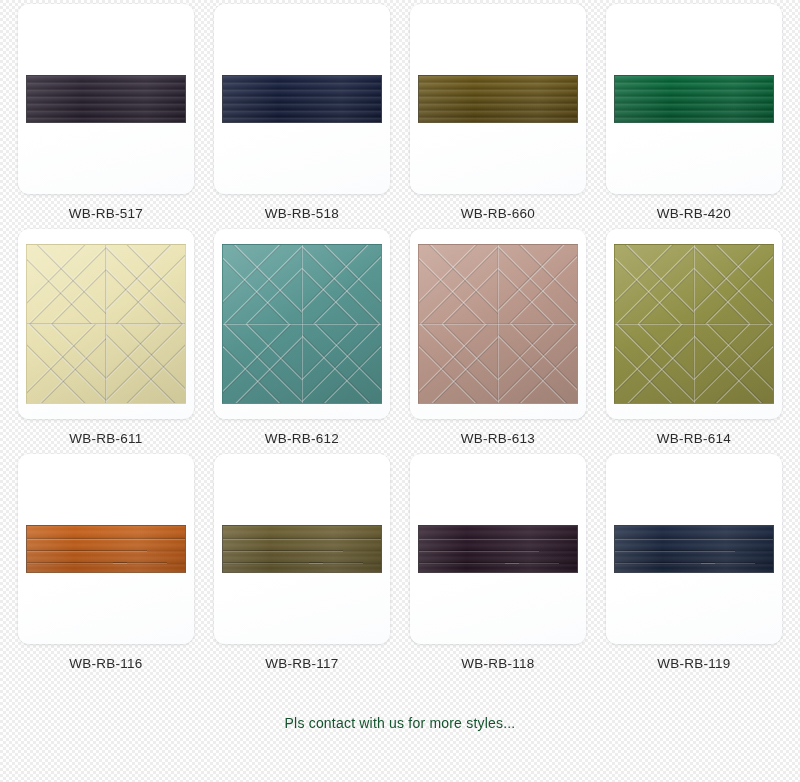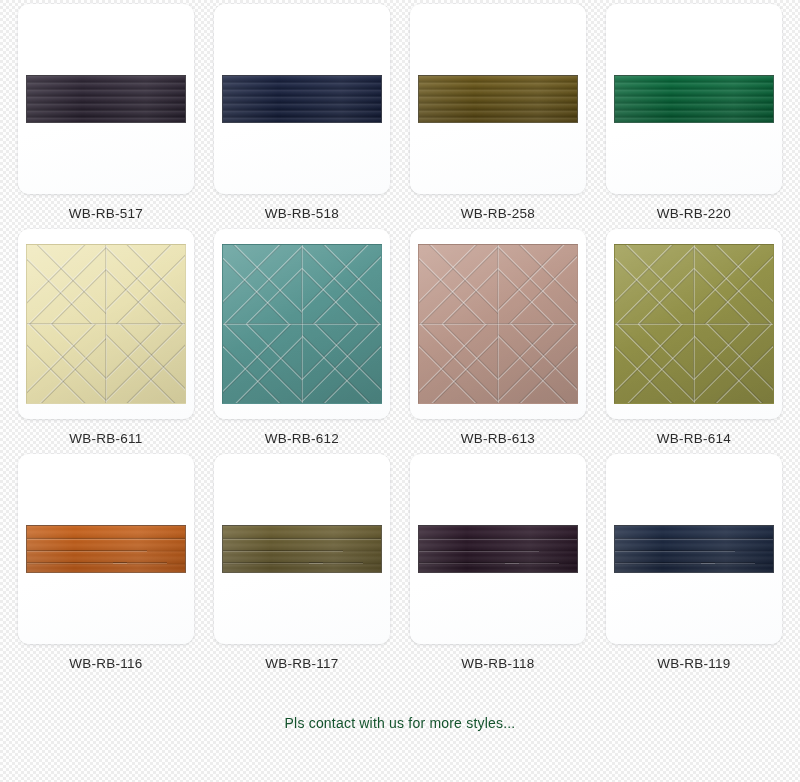--- a/index.html
+++ b/index.html
@@ -221,7 +221,7 @@
             <div class="sheen"></div>
           </div>
         </div>
-        <div class="product-label">WB-RB-258</div>
+        <div class="product-label">WB-RB-660</div>
       </div>
       <div class="product-cell">
         <div class="product-card">

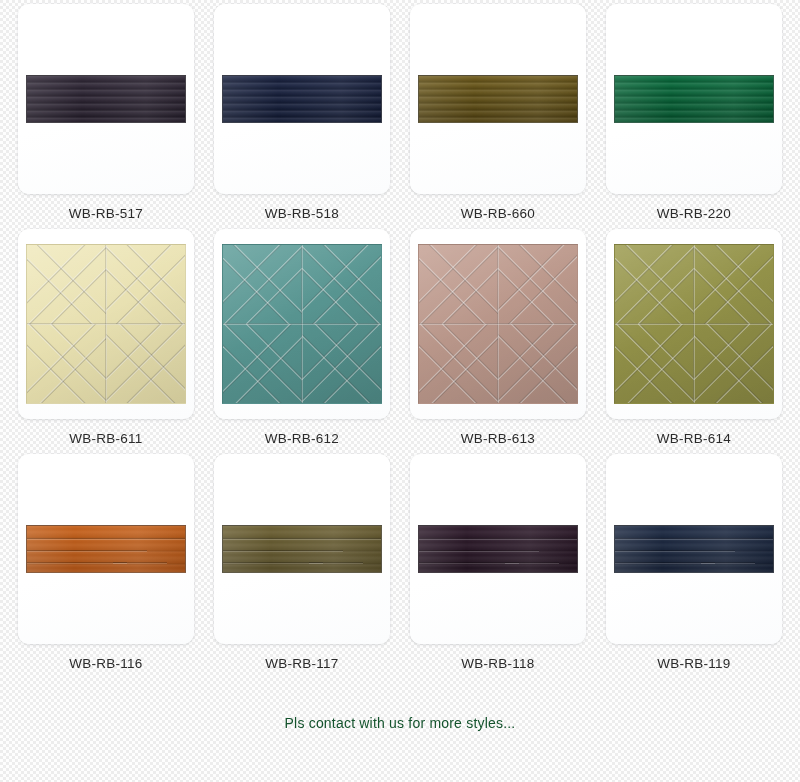--- a/index.html
+++ b/index.html
@@ -230,7 +230,7 @@
             <div class="sheen"></div>
           </div>
         </div>
-        <div class="product-label">WB-RB-220</div>
+        <div class="product-label">WB-RB-420</div>
       </div>
     </div>
   <div class="grid-row row-2">

